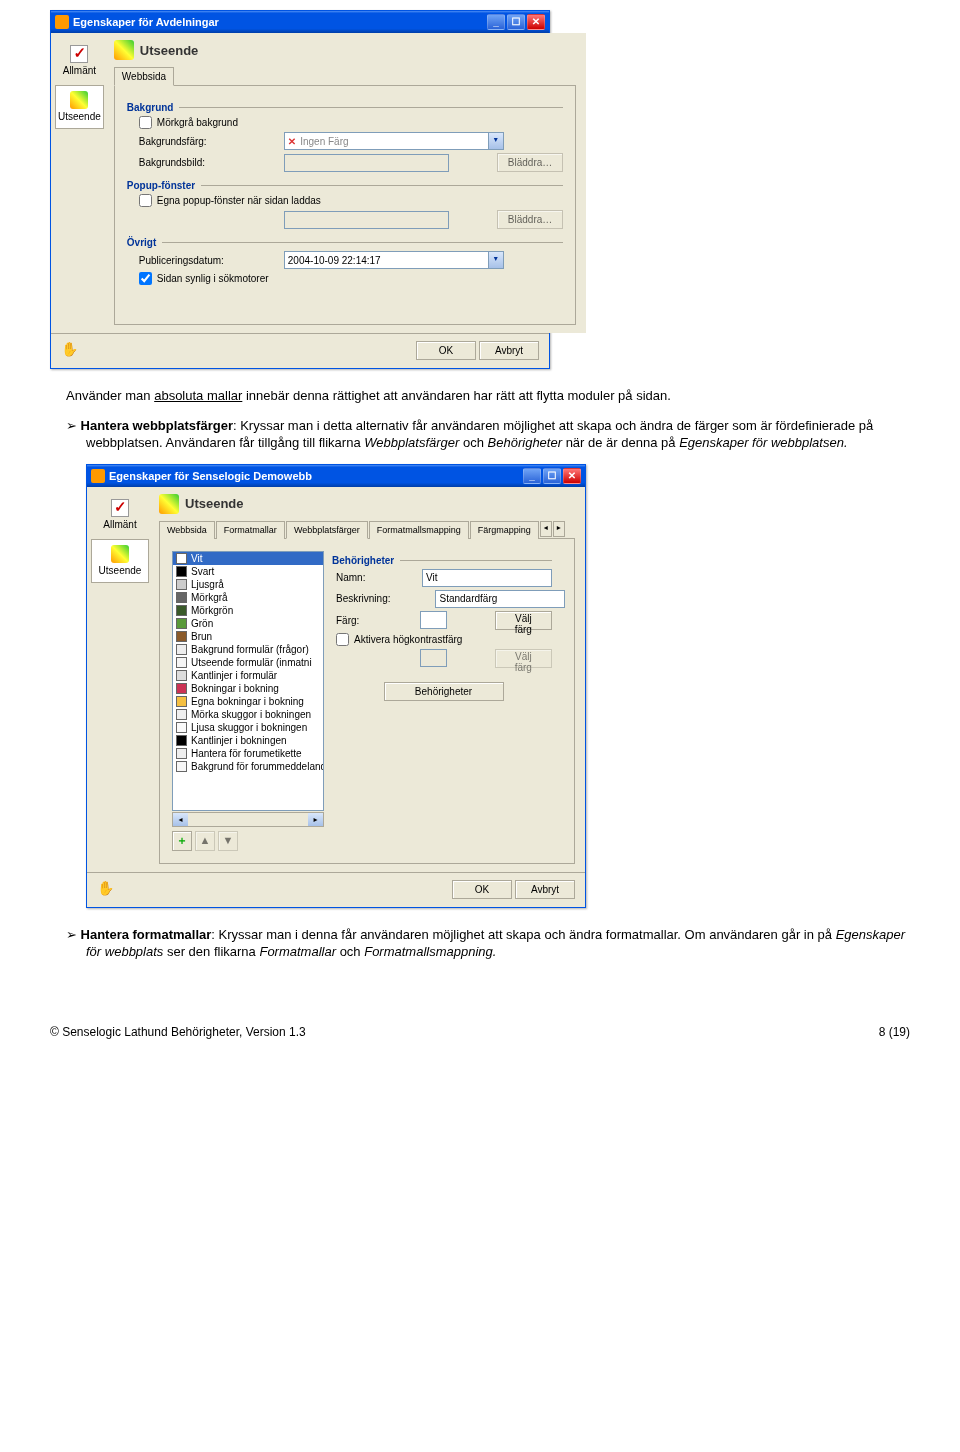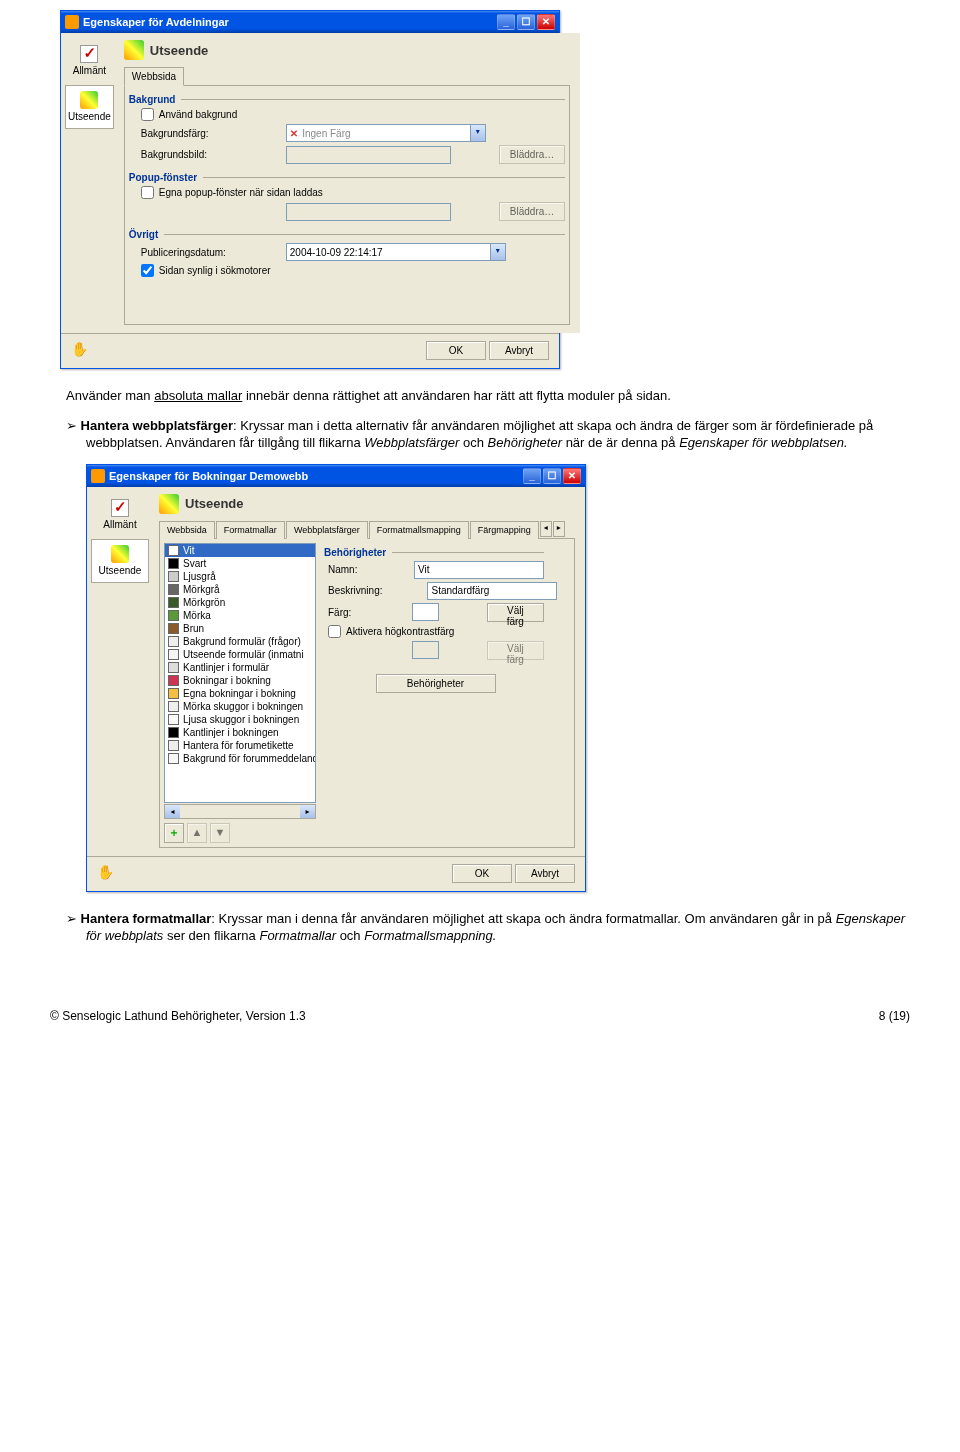--- a/index.html
+++ b/index.html
@@ -64,7 +64,7 @@
 </head>
 <body>
 
-<div class="dlg" style="margin-left:10px;">
+<div class="dlg" style="margin-left:0;">
   <div class="titlebar">
     <span class="ticon"></span>
     <span class="ttitle">Egenskaper för Avdelningar</span>

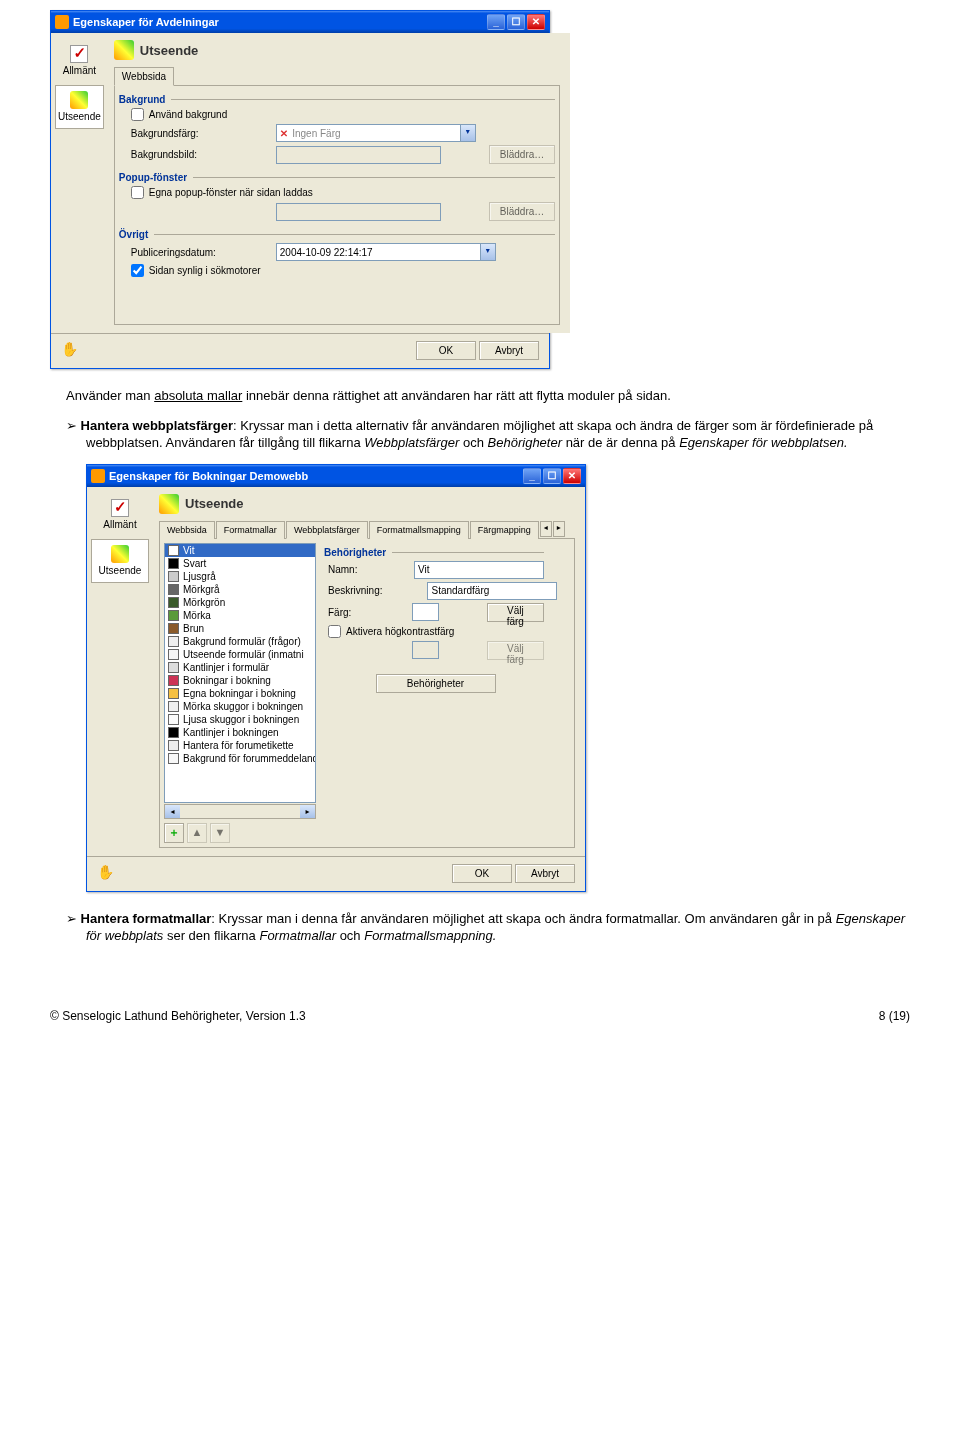--- a/index.html
+++ b/index.html
@@ -27,7 +27,7 @@
 .tab { background: #ece9d8; border: 1px solid #aca899; border-bottom: none; padding: 3px 7px; margin-right: 1px; }
 .tab.sel { background: #ece9d8; position: relative; border-bottom: 1px solid #ece9d8; }
 .tabscroll { width: 12px; height: 16px; background: #ece9d8; border: 1px solid #aca899; text-align: center; line-height: 12px; font-size: 8px; margin-right: 1px; }
-.tabpane { border: 1px solid #aca899; background: #ece9d8; padding: 4px; min-height: 240px; font-size: 10px; }
+.tabpane { border: 1px solid #aca899; background: #ece9d8; padding: 12px; min-height: 240px; font-size: 10px; }
 .grouplabel { color: #003399; font-weight: bold; font-size: 10px; margin: 4px 0 2px; display: flex; align-items: center; }
 .grouplabel:after { content:""; flex:1; height:1px; background:#aca899; margin-left:6px; }
 .formrow { display: flex; align-items: center; margin: 3px 0 3px 12px; gap: 45px; }

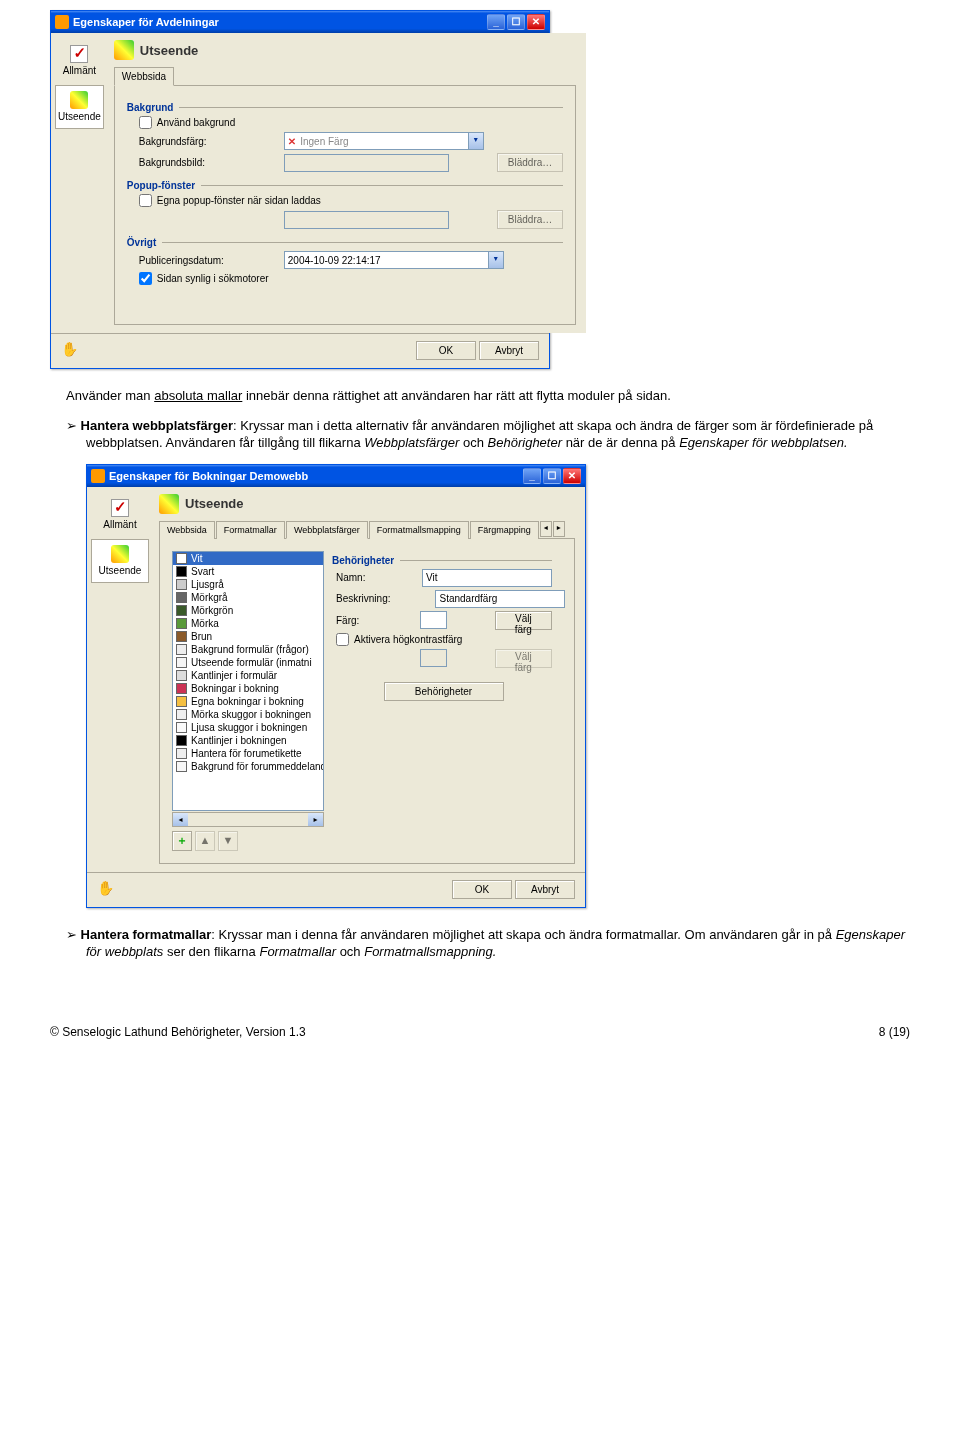--- a/index.html
+++ b/index.html
@@ -97,7 +97,7 @@
         <div class="grouplabel">Bakgrund</div>
         <div class="chk">
             <input type="checkbox" style="">
-            <span>Använd bakgrund</span>
+            <span>Mörkgrå bakgrund</span>
           </div>
         <div class="formrow">
           <label>Bakgrundsfärg:</label>

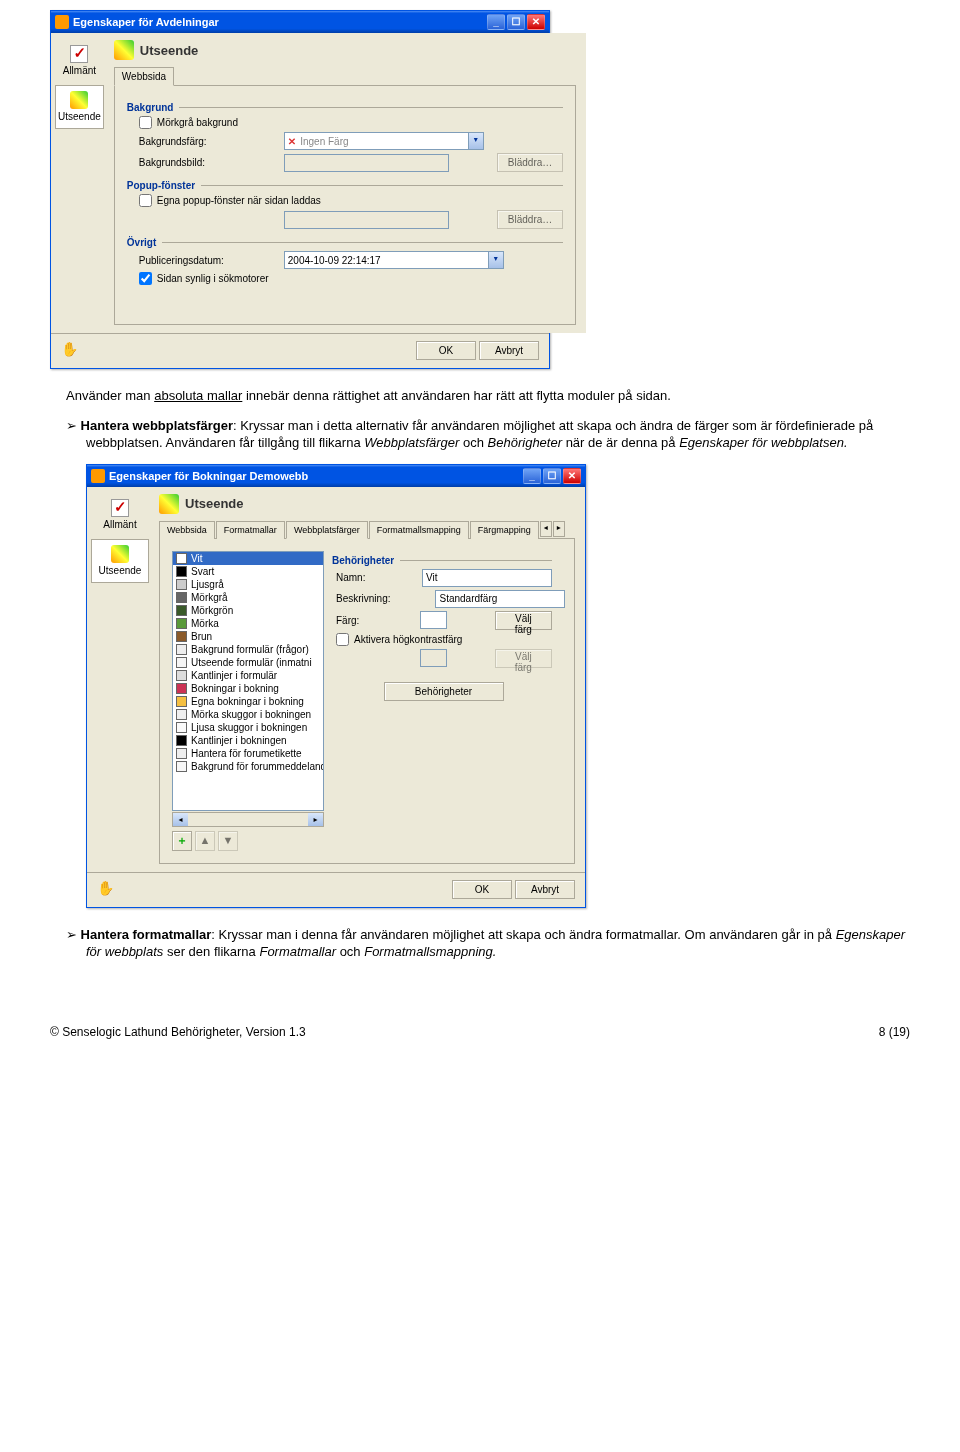--- a/index.html
+++ b/index.html
@@ -101,7 +101,7 @@
           </div>
         <div class="formrow">
           <label>Bakgrundsfärg:</label>
-          <div class="dropdown" style="width:200px">
+          <div class="dropdown" style="width:220px">
             <span class="nofill">Ingen Färg</span>
             <div class="ddarrow">▾</div>
           </div>

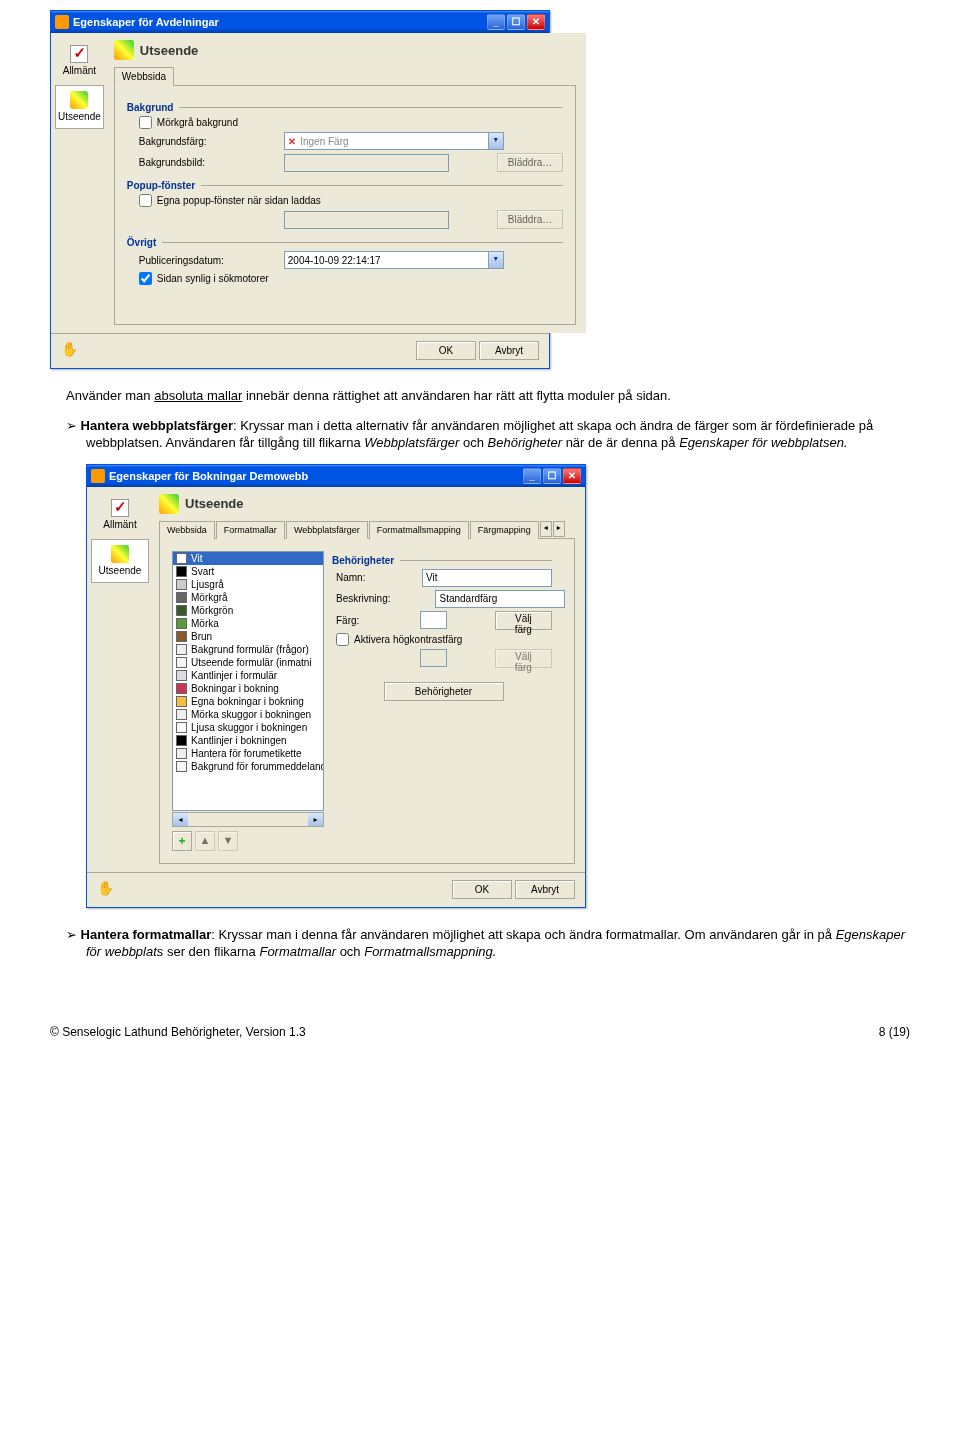--- a/index.html
+++ b/index.html
@@ -156,7 +156,7 @@
 <div class="dlg" style="margin-left:36px;">
   <div class="titlebar">
     <span class="ticon"></span>
-    <span class="ttitle">Egenskaper för Bokningar Demowebb</span>
+    <span class="ttitle">Egenskaper för Senselogic Demowebb</span>
     <div class="winbtns">
       <div class="winbtn min">_</div>
       <div class="winbtn max">☐</div>

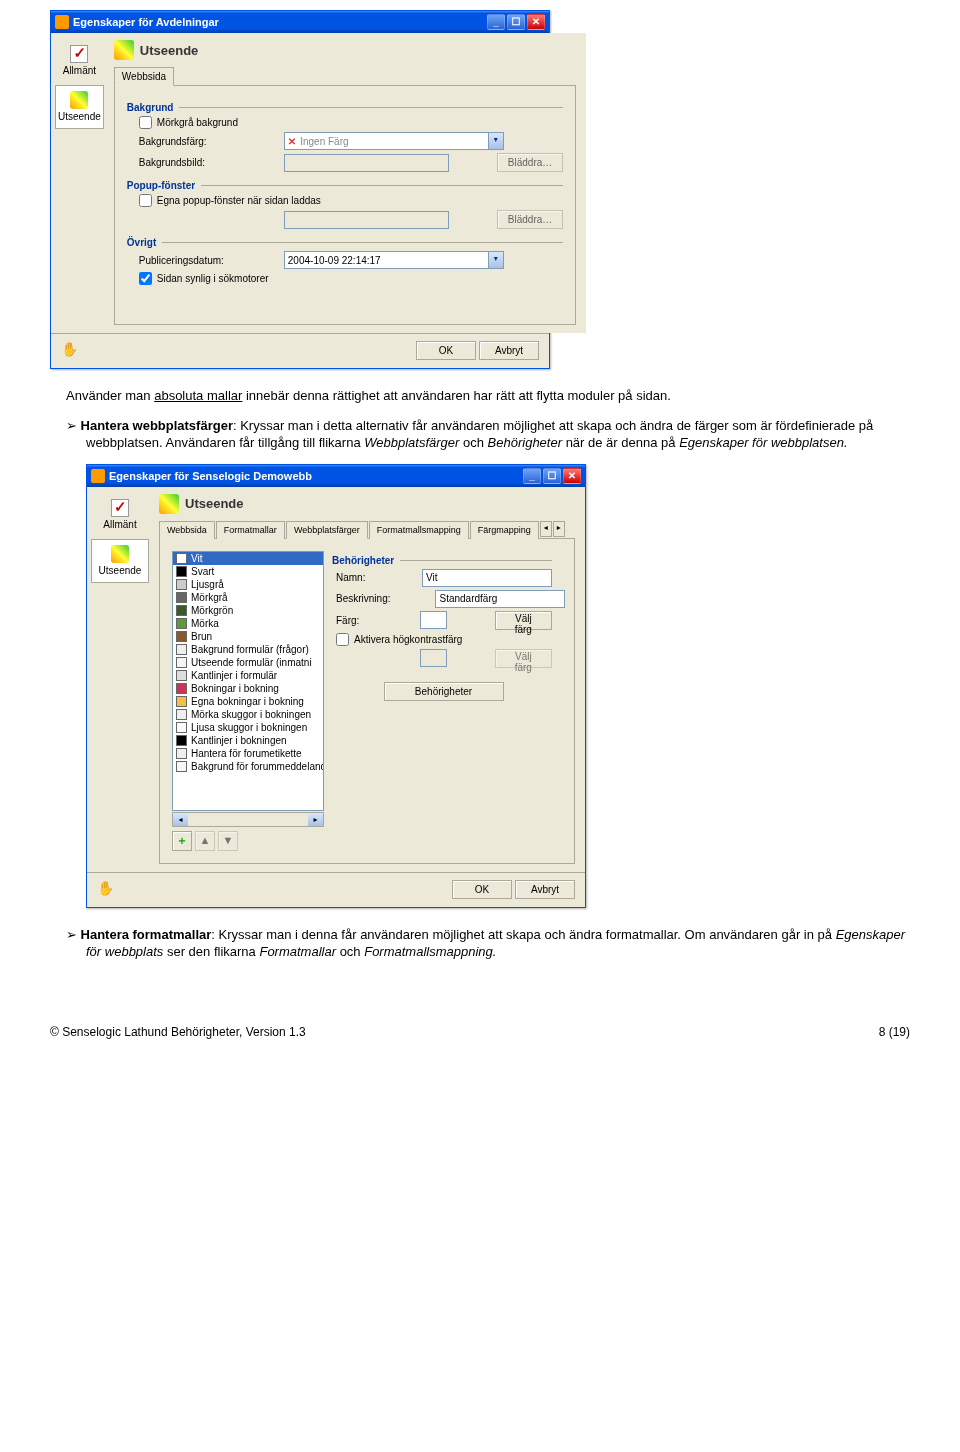--- a/index.html
+++ b/index.html
@@ -208,7 +208,7 @@
                   <span>Mörkgrön</span>
                 </div><div class="item">
                   <span class="swatch" style="background: rgb(90, 154, 58);"></span>
-                  <span>Mörka</span>
+                  <span>Grön</span>
                 </div><div class="item">
                   <span class="swatch" style="background: rgb(138, 90, 42);"></span>
                   <span>Brun</span>

